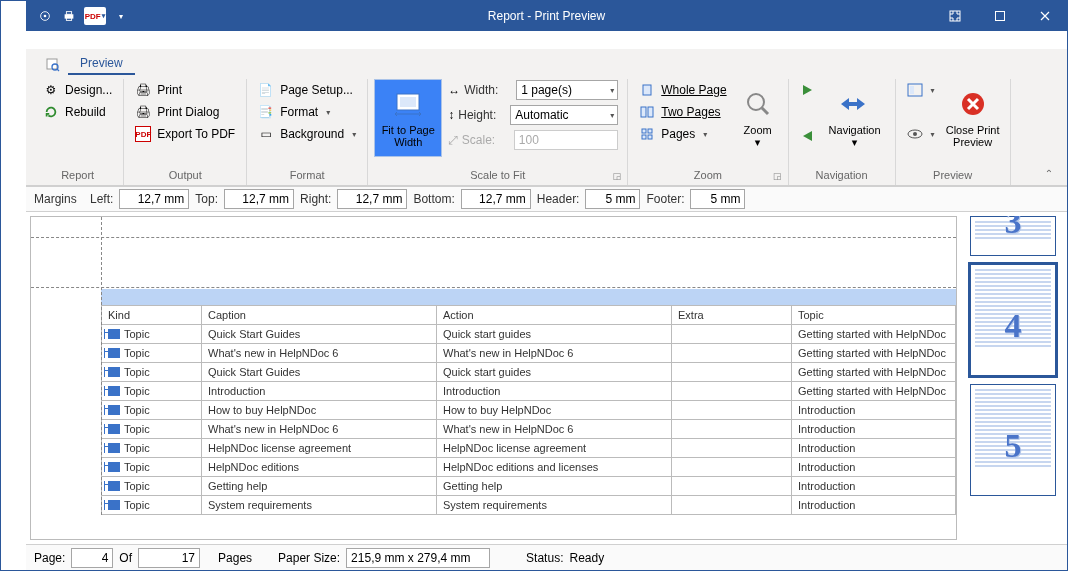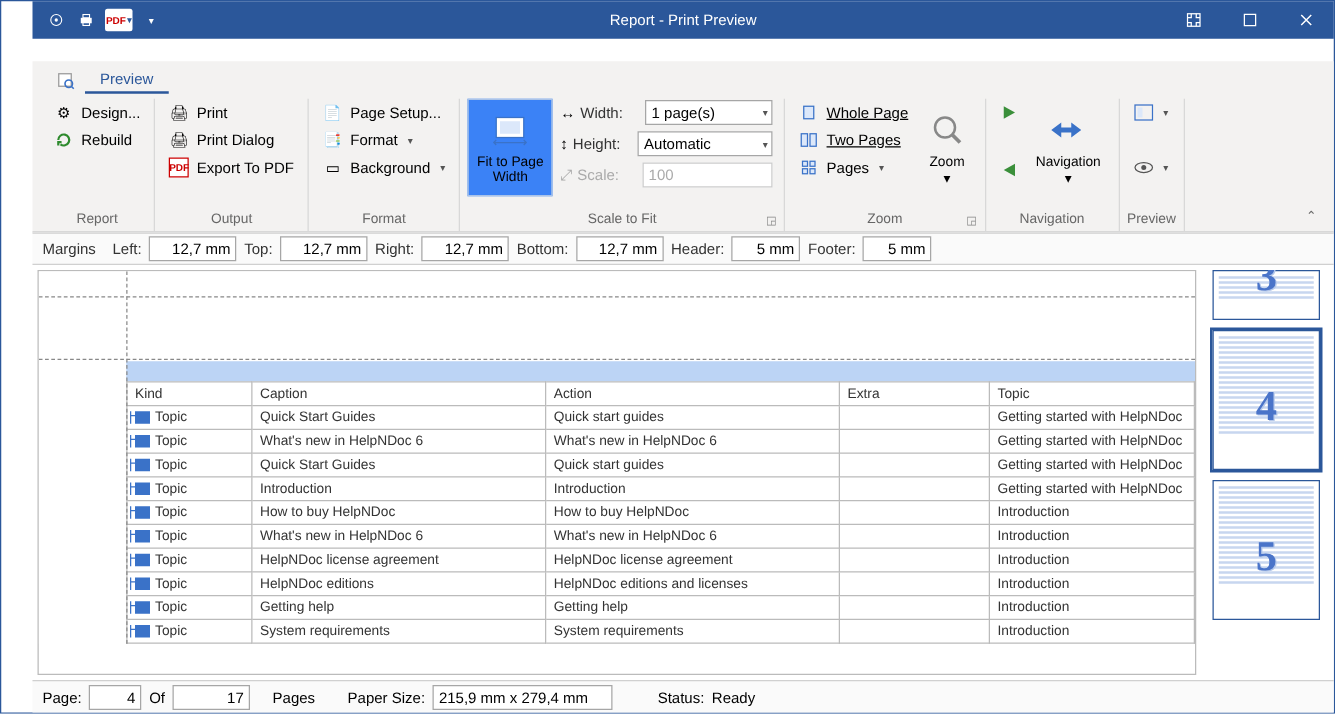--- a/index.html
+++ b/index.html
@@ -320,6 +320,15 @@
                 <span class="drop">▾</span>
               </div>
           </div>
+          <div class="btn-v" style="width:62px">
+            <span class="ico">
+                <svg width="28" height="28">
+                  <circle cx="14" cy="14" r="11" fill="#d93025"></circle>
+                  <path d="M9 9l10 10M19 9L9 19" stroke="#fff" stroke-width="3"></path>
+                </svg>
+              </span>
+            <span>Close Print Preview</span>
+          </div>
         </div>
         <div class="group-label">Preview</div>
       </div>

